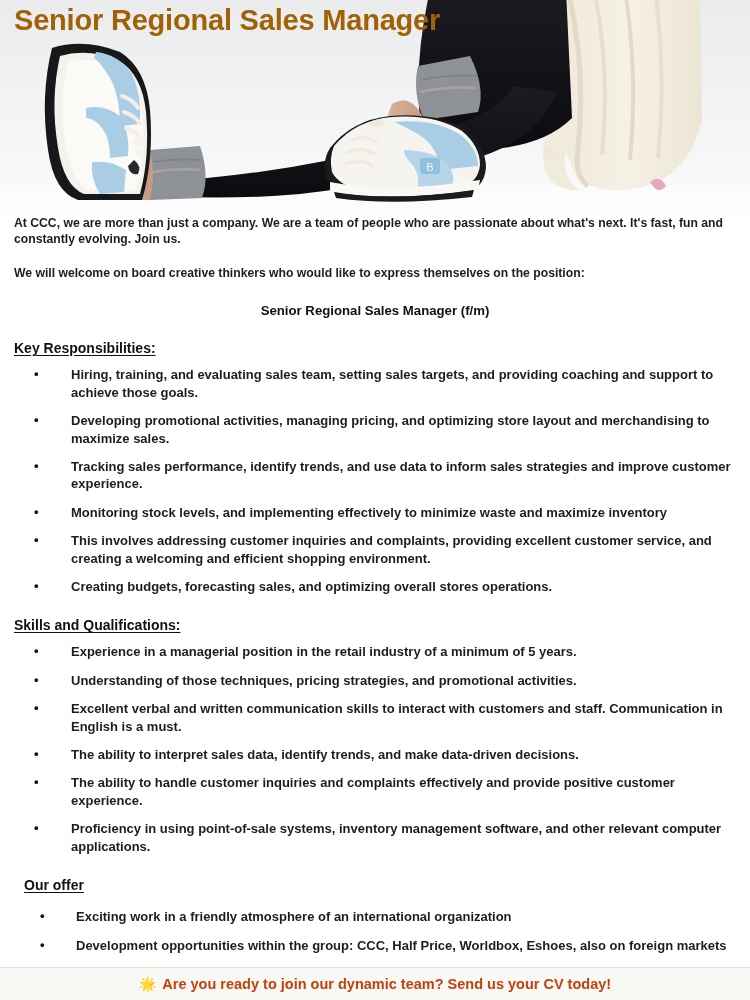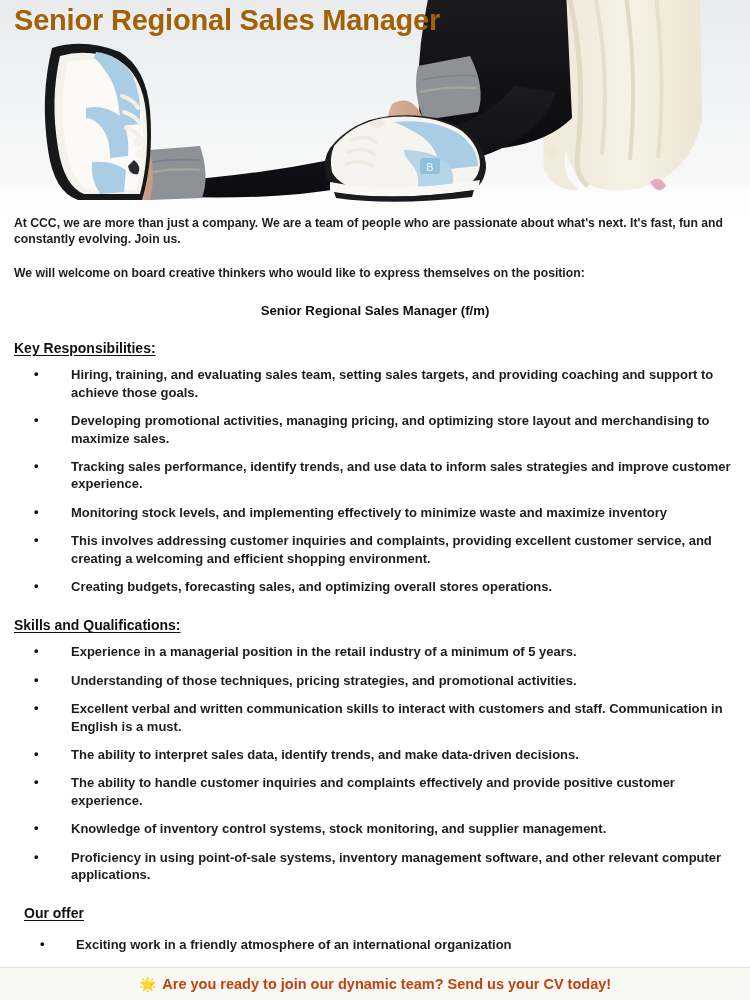--- a/index.html
+++ b/index.html
@@ -259,7 +259,6 @@
     <li>Excellent verbal and written communication skills to interact with customers and staff. Communication in English is a must.</li>
     <li>The ability to interpret sales data, identify trends, and make data-driven decisions.</li>
     <li>The ability to handle customer inquiries and complaints effectively and provide positive customer experience.</li>
-    <li>Knowledge of inventory control systems, stock monitoring, and supplier management.</li>
     <li>Proficiency in using point-of-sale systems, inventory management software, and other relevant computer applications.</li>
   </ul>
 

